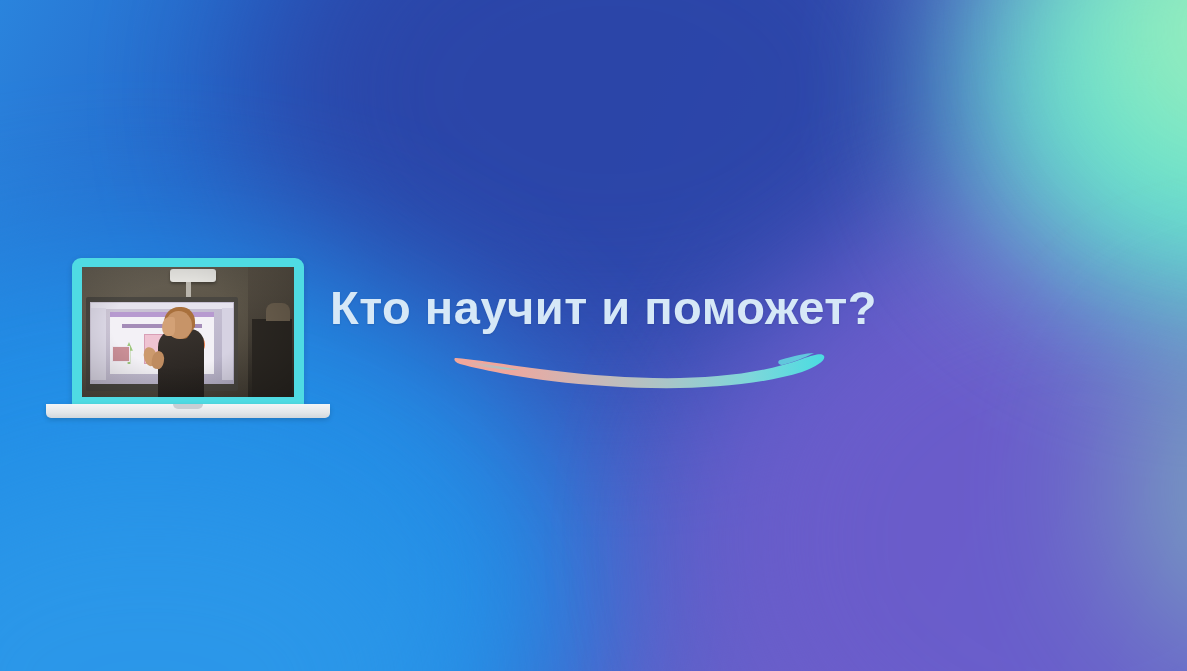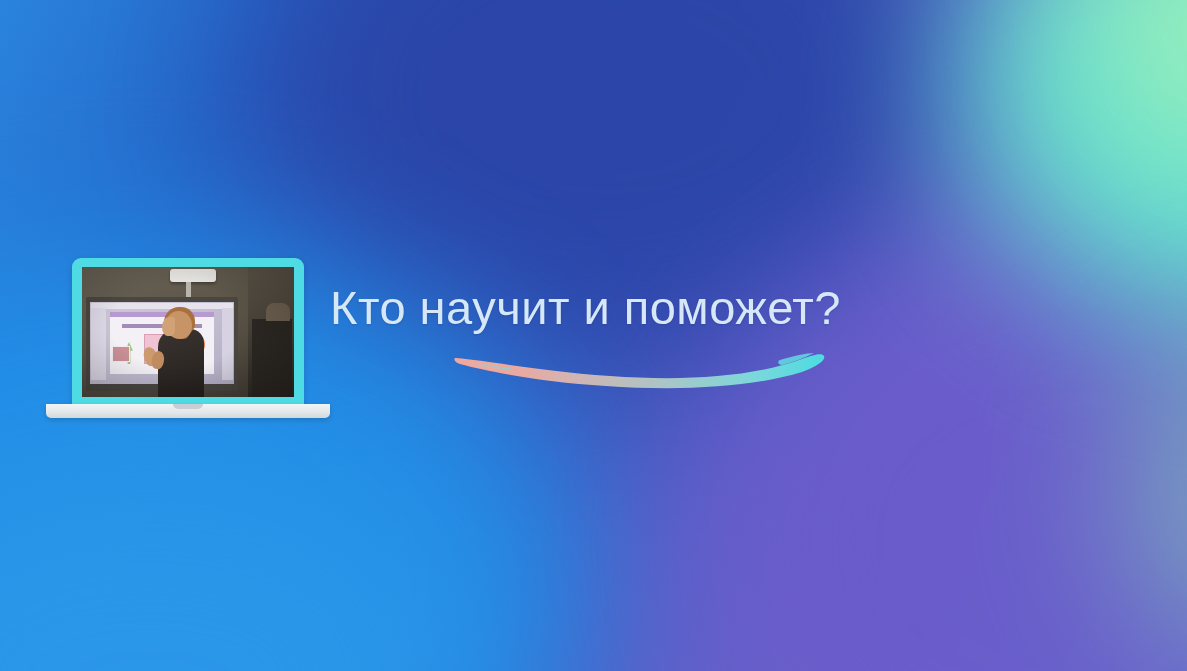--- a/index.html
+++ b/index.html
@@ -331,7 +331,7 @@
     width: 560px;
     font-size: 47px;
     line-height: 1.05;
-    font-weight: 400;
+    font-weight: 700;
     letter-spacing: 0.5px;
     color: #d6e8f7;
     text-shadow: 0 1px 2px rgba(20,40,90,0.18);

